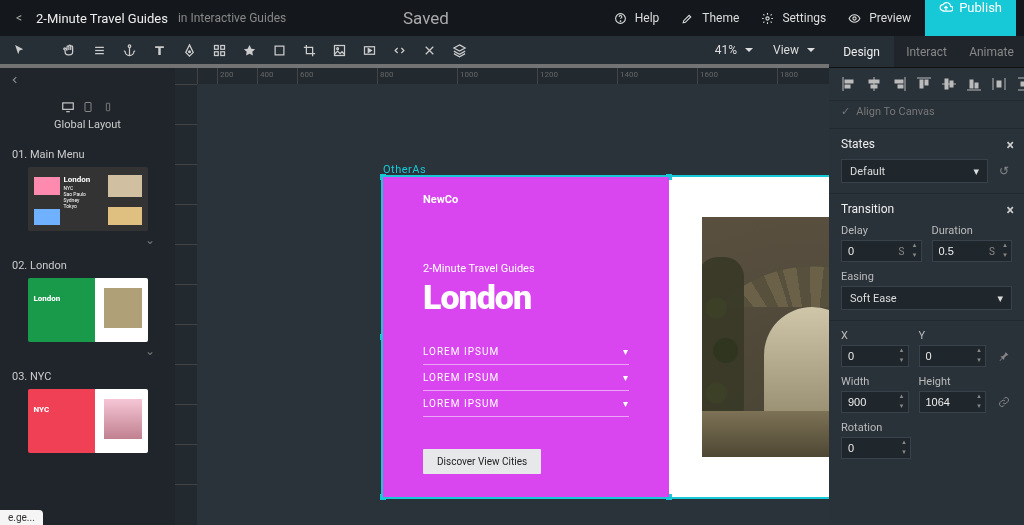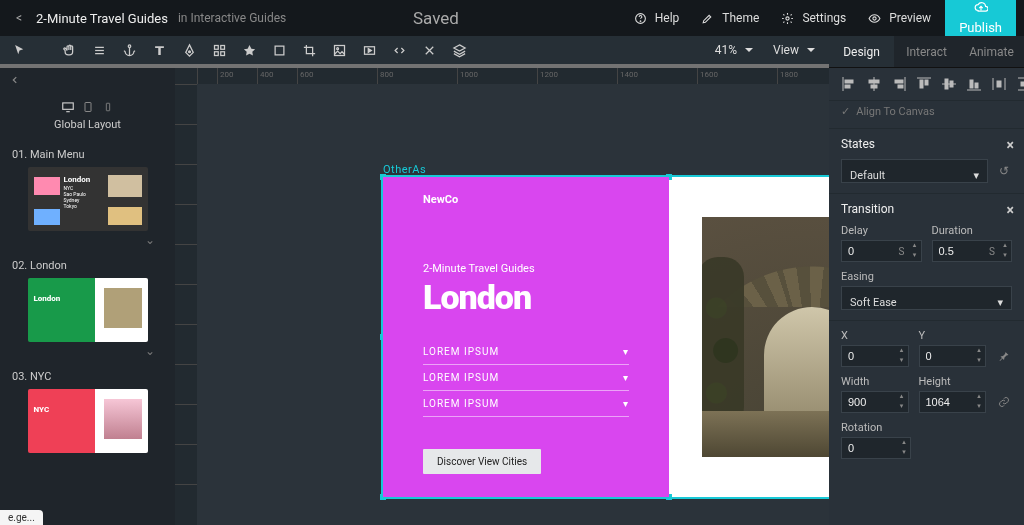--- a/index.html
+++ b/index.html
@@ -13,7 +13,7 @@
   .topbar .saved { color: #aaa; font-size: 17px; margin-right: 40px;}
   .topbar .action { display: flex; align-items: center; gap: 8px; color: #ddd; padding: 0 8px; cursor: pointer; }
   .topbar .action svg { width: 13px; height: 13px; }
-  .publish-btn { background: #17c9d6; color: #fff; height: 36px; display: flex; align-items: center; padding: 0 14px; gap: 6px; font-size: 13px; cursor: pointer; flex-direction: column; }
+  .publish-btn { background: #17c9d6; color: #fff; height: 36px; display: flex; padding: 0 14px; gap: 6px; font-size: 13px; cursor: pointer; }
   
   .toolrow { height: 32px; background: #262f36; display: flex; align-items: center; padding: 0 6px; gap: 4px; border-bottom: 4px solid #737373; }
   .toolrow .tbtn { width: 26px; height: 26px; display: flex; align-items: center; justify-content: center; color: #ccc; cursor: pointer; }

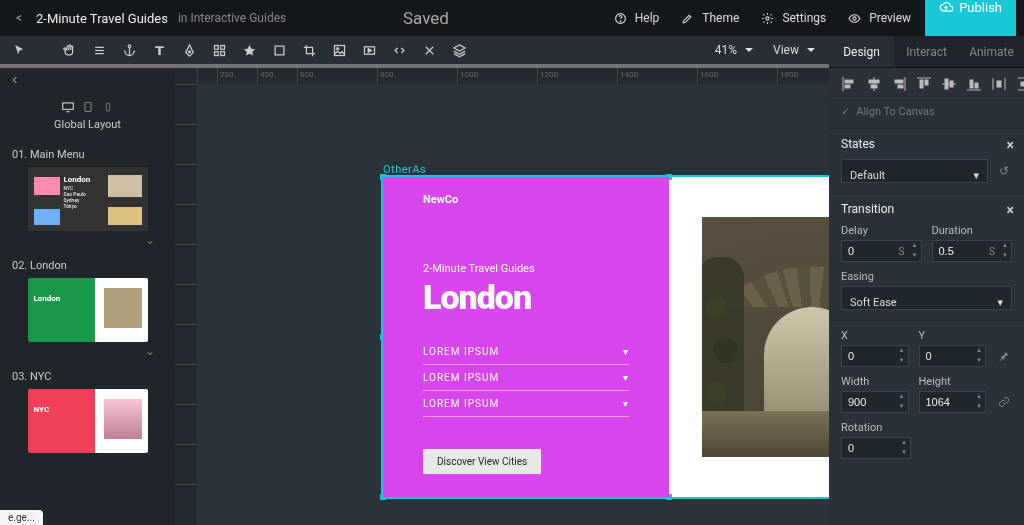--- a/index.html
+++ b/index.html
@@ -104,7 +104,7 @@
   .inp .suffix { color:#888; font-size:10px; padding:0 4px; }
   .inp .spin { width:12px; display:flex; flex-direction:column; }
   .inp .spin span { height:10px; line-height:8px; font-size:7px; text-align:center; color:#888; cursor:pointer; }
-  .select { background:#1f262c; border:1px solid #39424a; height:24px; display:flex; align-items:flex-end; padding:0 8px; color:#ddd; font-size:11px; justify-content:space-between; cursor:pointer;}
+  .select { background:#1f262c; border:1px solid #39424a; height:24px; display:flex; align-items:center; padding:0 8px; color:#ddd; font-size:11px; justify-content:space-between; cursor:pointer;}
   .smallic { width:16px; color:#888; cursor:pointer; display:flex; align-items:center; justify-content:center;}
   .row { display:flex; gap:10px; align-items:flex-end; margin-top:8px; }
   .footer-tab { position:absolute; left:0; bottom:0; background:#f5f5f5; color:#333; font-size:10px; padding:2px 8px; border-top-right-radius:4px; }

